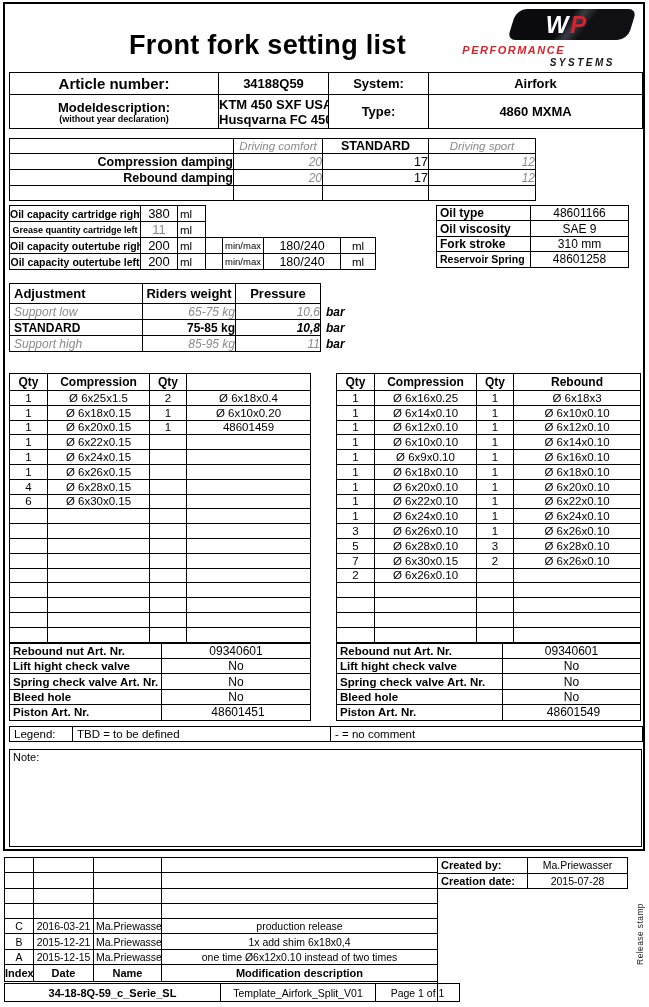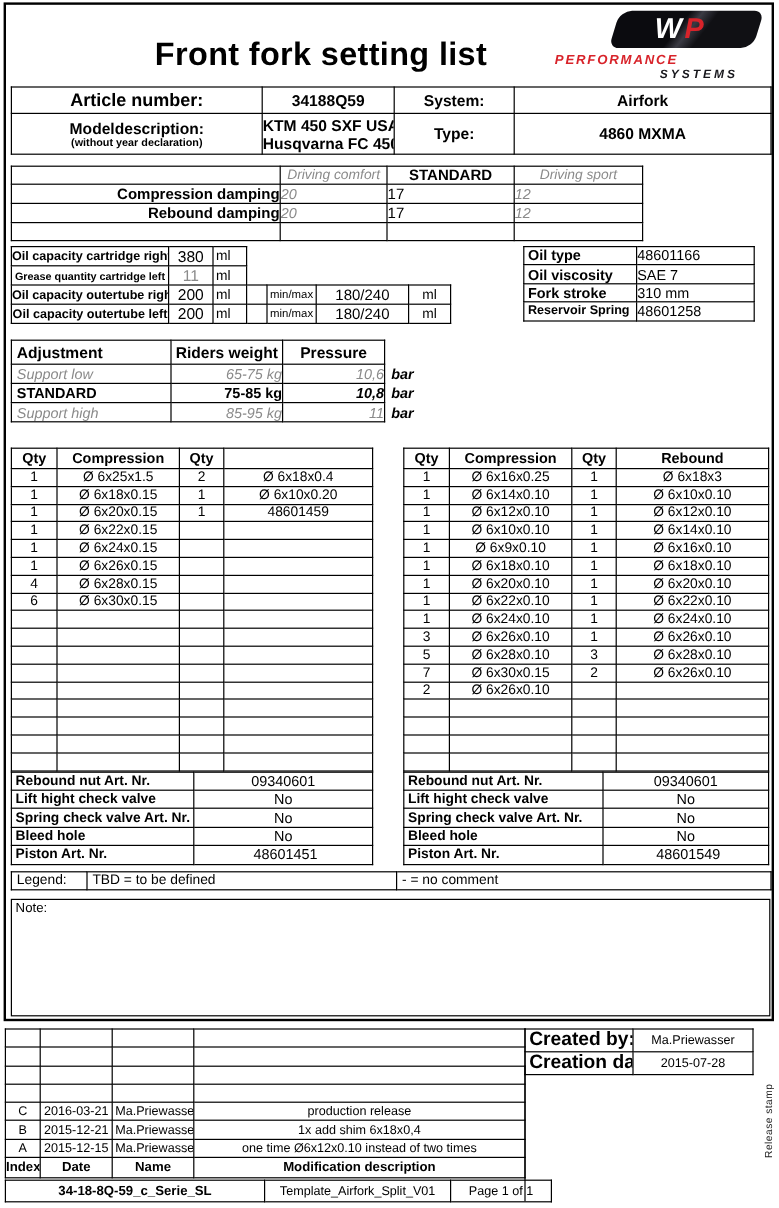--- a/index.html
+++ b/index.html
@@ -12,7 +12,7 @@
   .hv td,.hv th{border:1.5px solid #000}
   .b td,.b th{border:1px solid #000}
   .nb{border:none !important}
-  .c{text-align:left}
+  .c{text-align:right}
   .mut{color:#8a8a8a;font-style:italic}
   
   .title{left:10px;top:30px;width:515px;text-align:center;font-size:27px;font-weight:bold;letter-spacing:.3px}

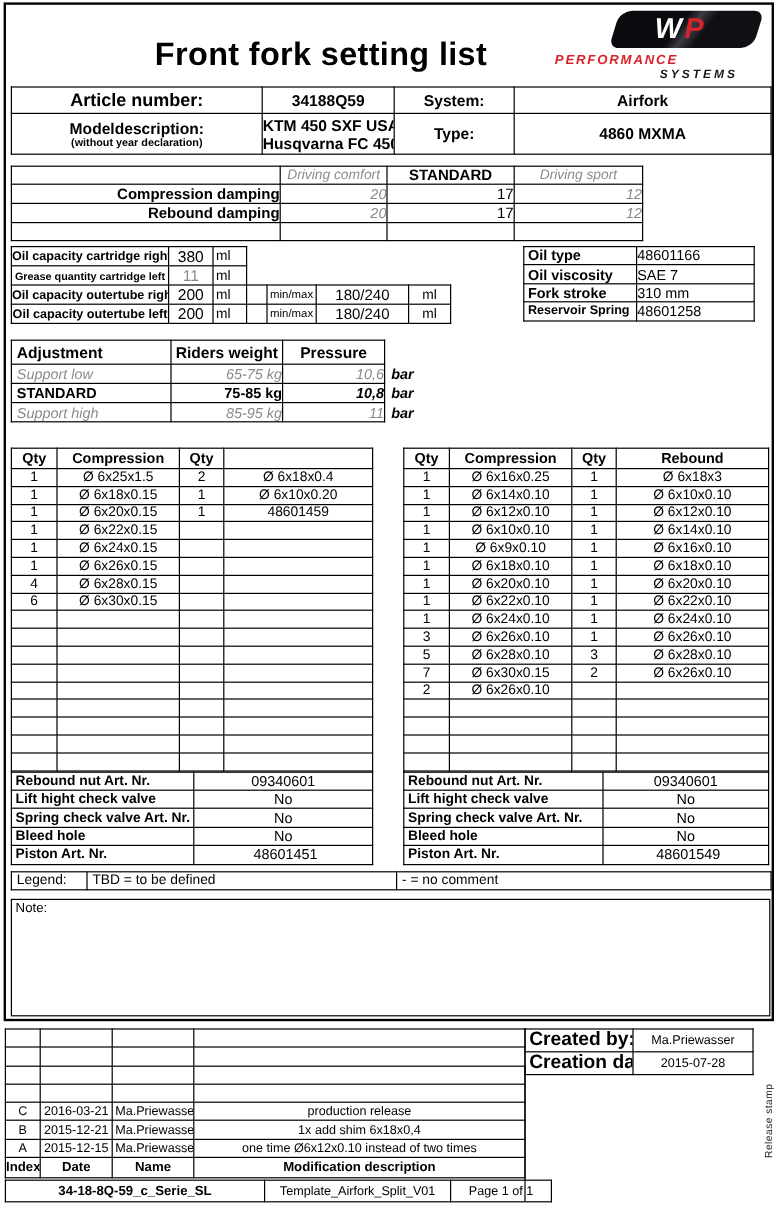--- a/index.html
+++ b/index.html
@@ -55,7 +55,7 @@
   #fork td{height:15.4px;font-size:12px}
   #fork td.lbl{font-weight:bold;font-size:12px;text-align:left;padding-left:3px}
   #fork tbody tr:last-child td.lbl{font-size:10.5px}
-  #fork td.val{text-align:left}
+  #fork td.val{text-align:center}
   
   #adjust{left:9px;top:283px;width:341px}
   #adjust th{height:20px;font-size:13px;font-weight:bold}

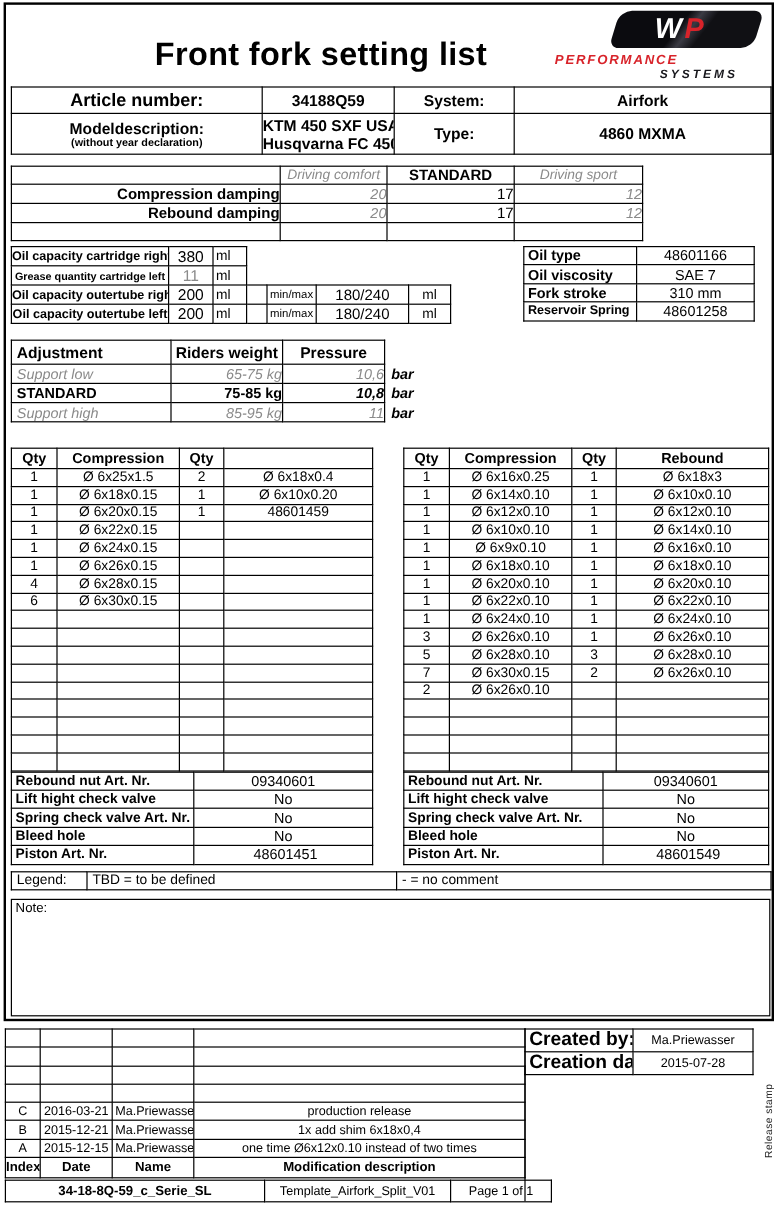--- a/index.html
+++ b/index.html
@@ -240,7 +240,7 @@
       </tr>
       <tr>
         <td class="lbl">Oil viscosity</td>
-        <td class="val">SAE 7</td>
+        <td class="val">SAE 9</td>
       </tr>
       <tr>
         <td class="lbl">Fork stroke</td>

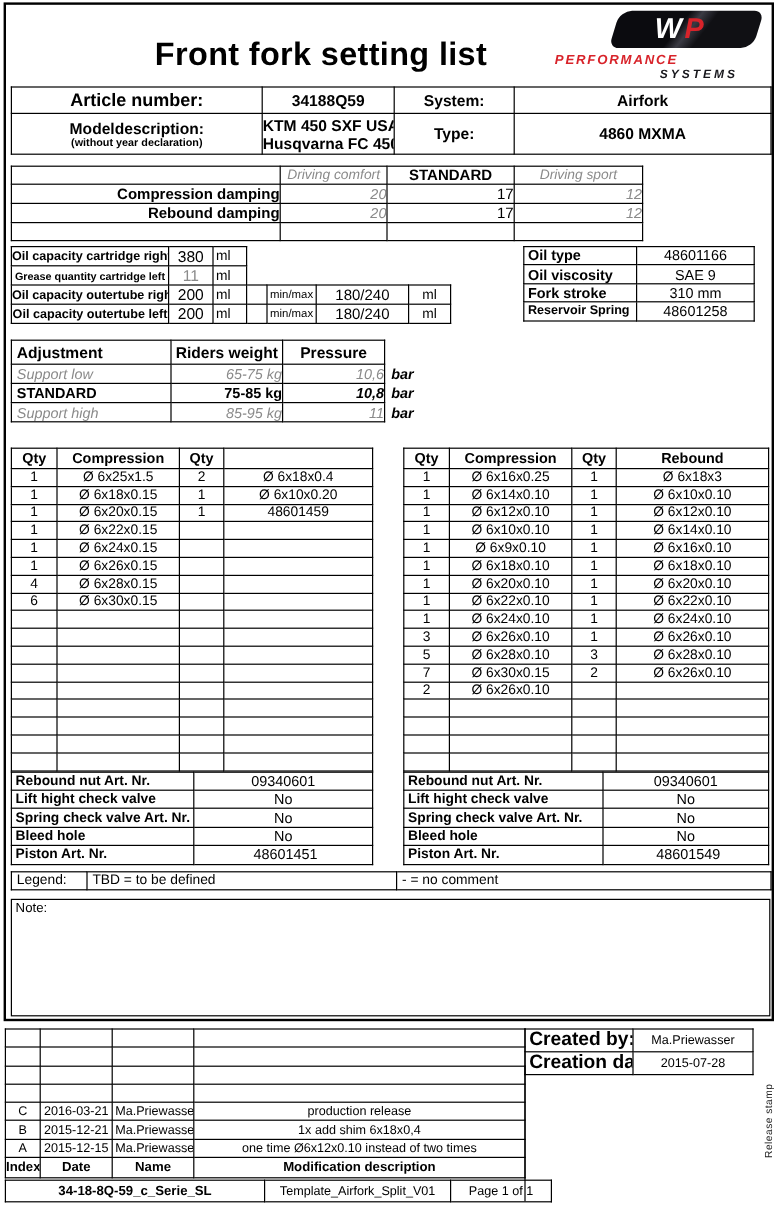--- a/index.html
+++ b/index.html
@@ -92,7 +92,7 @@
   #docrow td{height:18px;font-size:10.5px;text-align:center}
   #docrow td.file{font-weight:bold;font-size:11px}
   #created{left:437px;top:857px;width:190px}
-  #created td{height:15.5px;font-size:16px}
+  #created td{height:15.5px;font-size:11px}
   #created td.lbl{font-weight:bold;text-align:left;padding-left:3px}
   #created td.val{text-align:center;font-size:10.5px}
   .stamp-line{left:437px;top:888px;width:0;height:113px;border-left:1.5px solid #000}

